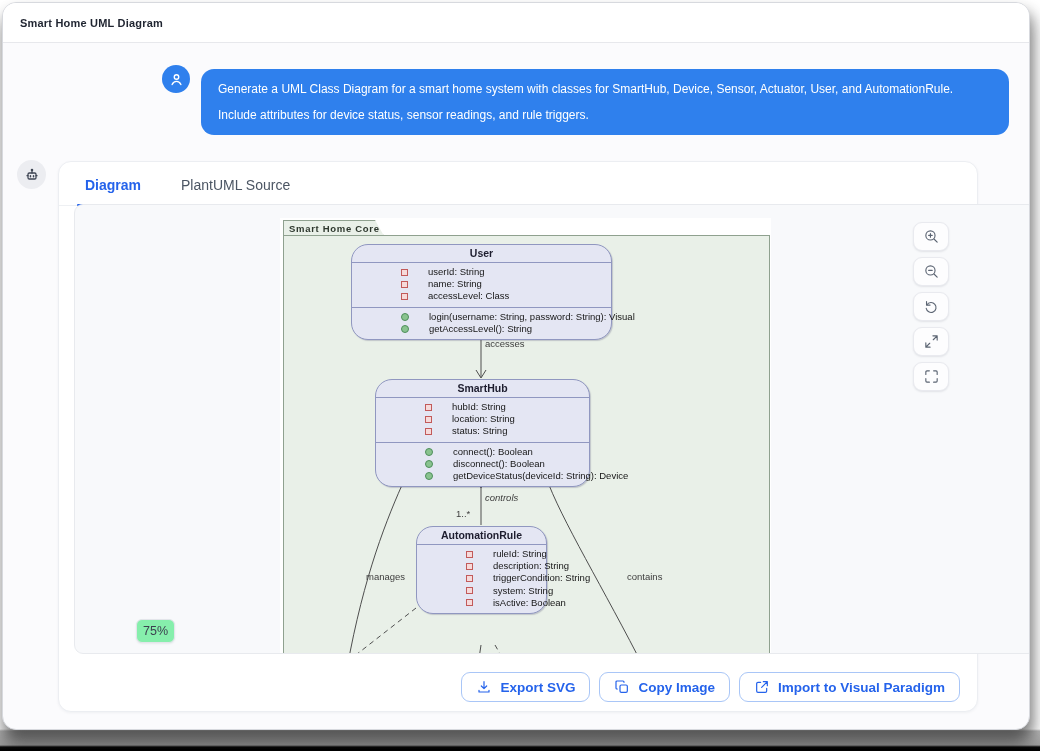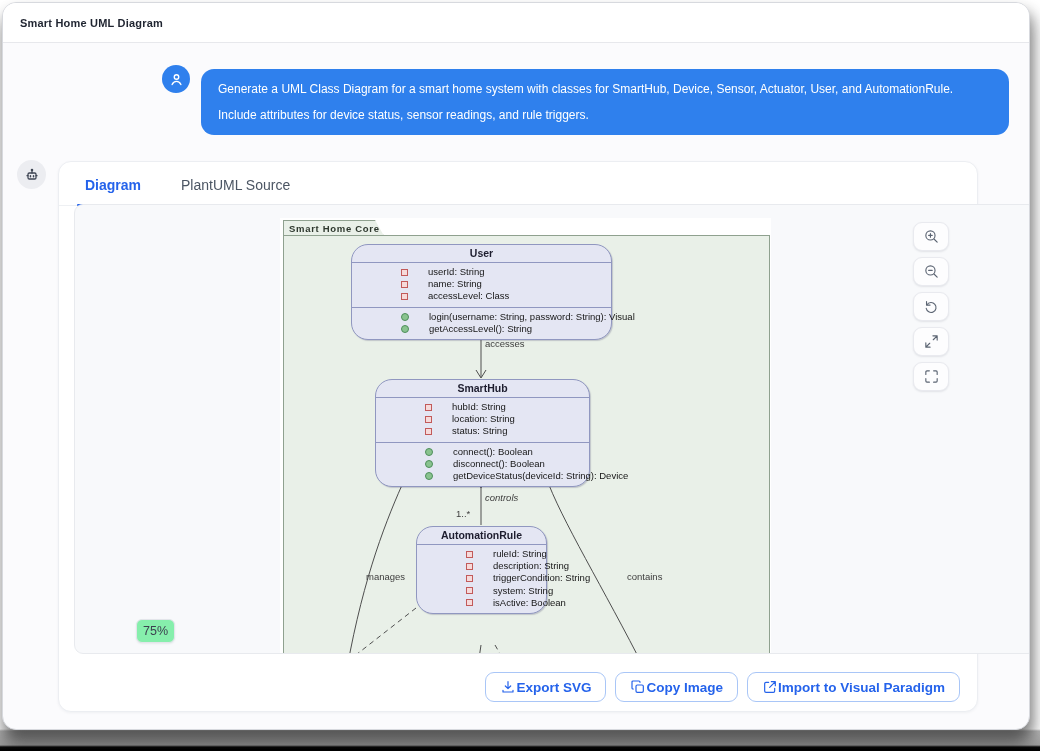--- a/index.html
+++ b/index.html
@@ -90,7 +90,7 @@
   .footer { position:absolute; left:15px; right:17px; top:510px; display:flex; justify-content:flex-end; gap:9px; }
   .abtn {
     height:30px; padding:0 14px; background:#fff; border:1px solid #a9c6f7; border-radius:9px;
-    color:#2563EB; font-size:13.5px; font-weight:600; display:flex; align-items:center; gap:0; cursor:pointer;
+    color:#2563EB; font-size:13.5px; font-weight:600; display:flex; align-items:center; gap:8px; cursor:pointer;
   }
   .abtn svg { stroke:#2563EB; fill:none; stroke-width:1.8; stroke-linecap:round; stroke-linejoin:round; }
 </style>

